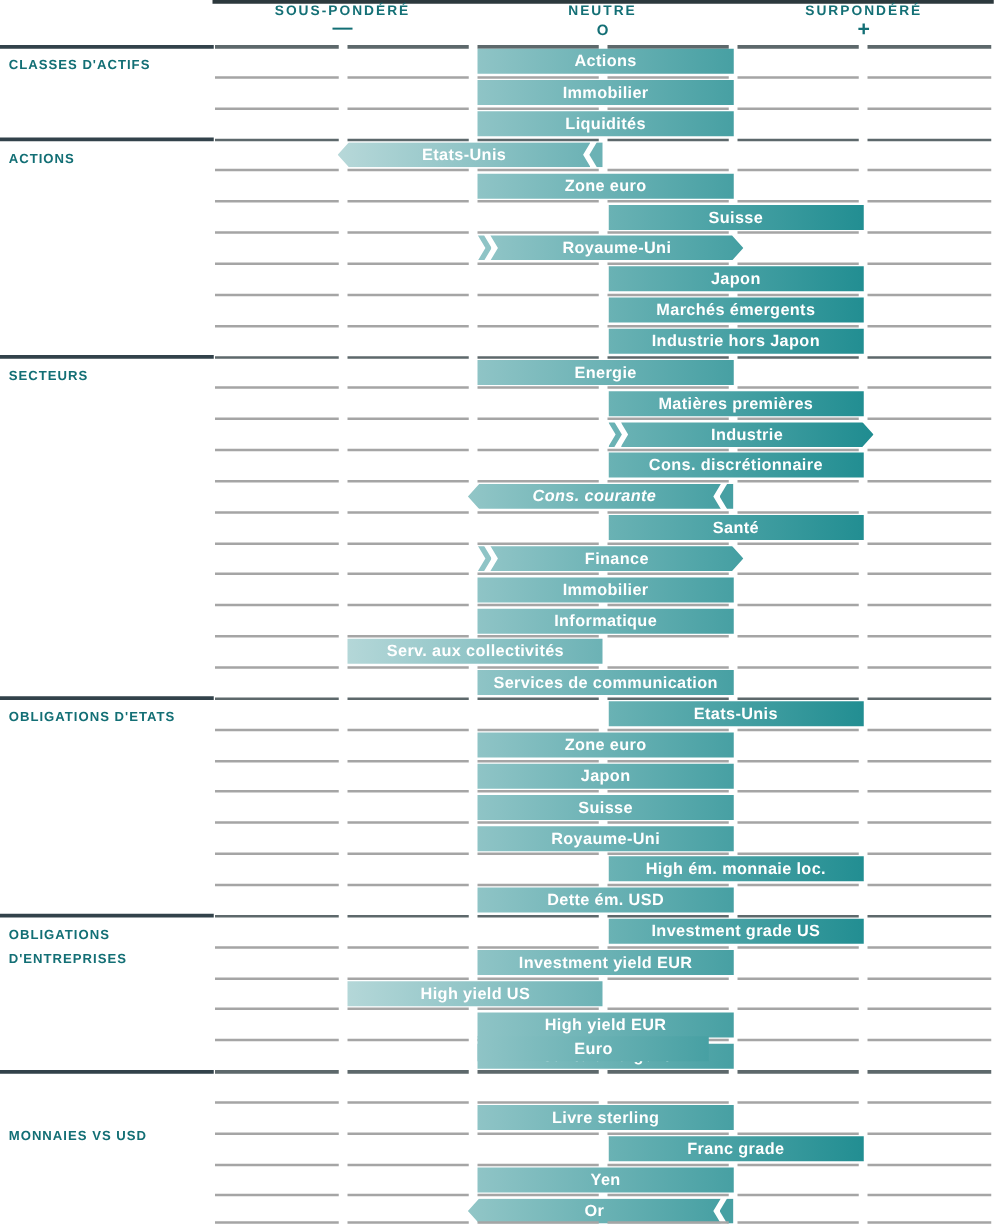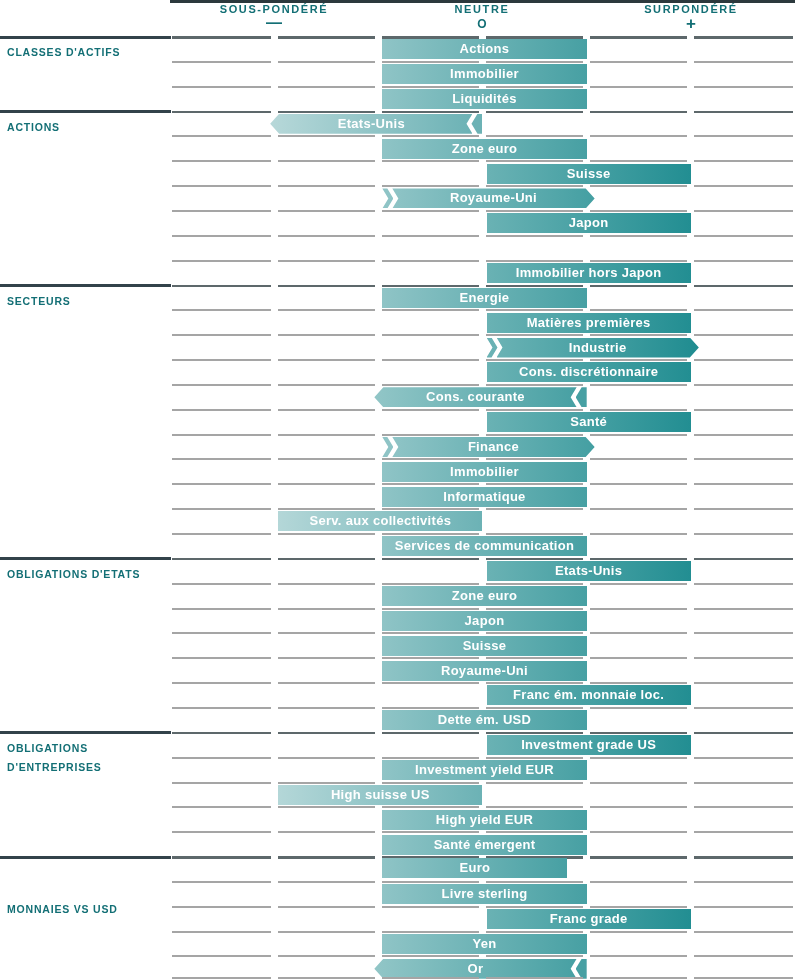--- a/index.html
+++ b/index.html
@@ -137,6 +137,9 @@
       <div class="grid-seg" style="left: 316.01px; width: 97.17px; top: 234.8px;"></div>
       <div class="grid-seg" style="left: 420.18px; width: 97.17px; top: 234.8px;"></div>
       <div class="grid-seg" style="left: 524.35px; width: 98.67px; top: 234.8px;"></div>
+      <div class="bar" style="left: 316.51px; width: 204.34px; background: linear-gradient(90deg, rgb(106, 178, 180), rgb(34, 142, 146)); top: 238.1px;">
+        <span class="bar-label">Marchés émergents</span>
+      </div>
       <div class="grid-seg" style="left: 2px; width: 98.67px; top: 259.65px;"></div>
       <div class="grid-seg" style="left: 107.67px; width: 97.17px; top: 259.65px;"></div>
       <div class="grid-seg" style="left: 211.84px; width: 97.17px; top: 259.65px;"></div>

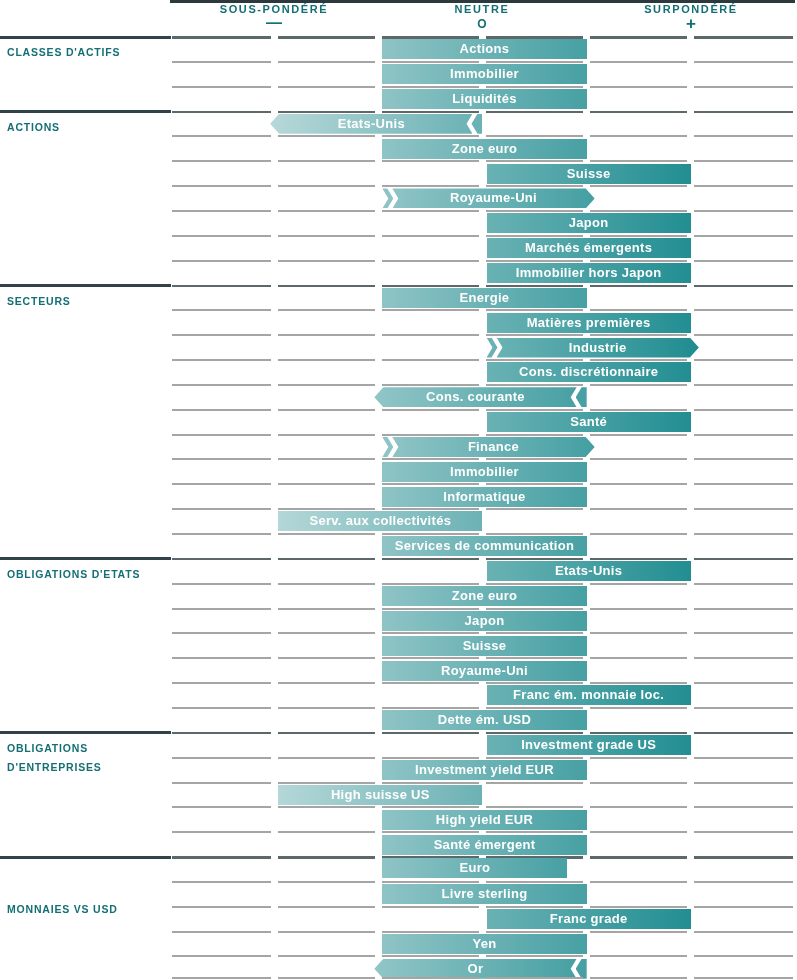--- a/index.html
+++ b/index.html
@@ -147,7 +147,7 @@
       <div class="grid-seg" style="left: 420.18px; width: 97.17px; top: 259.65px;"></div>
       <div class="grid-seg" style="left: 524.35px; width: 98.67px; top: 259.65px;"></div>
       <div class="bar" style="left: 316.51px; width: 204.34px; background: linear-gradient(90deg, rgb(106, 178, 180), rgb(34, 142, 146)); top: 262.95px;">
-        <span class="bar-label">Immobilier hors Japon</span>
+        <span class="bar-label">Industrie hors Japon</span>
       </div>
       <div class="grid-seg dark" style="left: 2px; width: 98.67px; top: 284.5px;"></div>
       <div class="grid-seg dark" style="left: 107.67px; width: 97.17px; top: 284.5px;"></div>

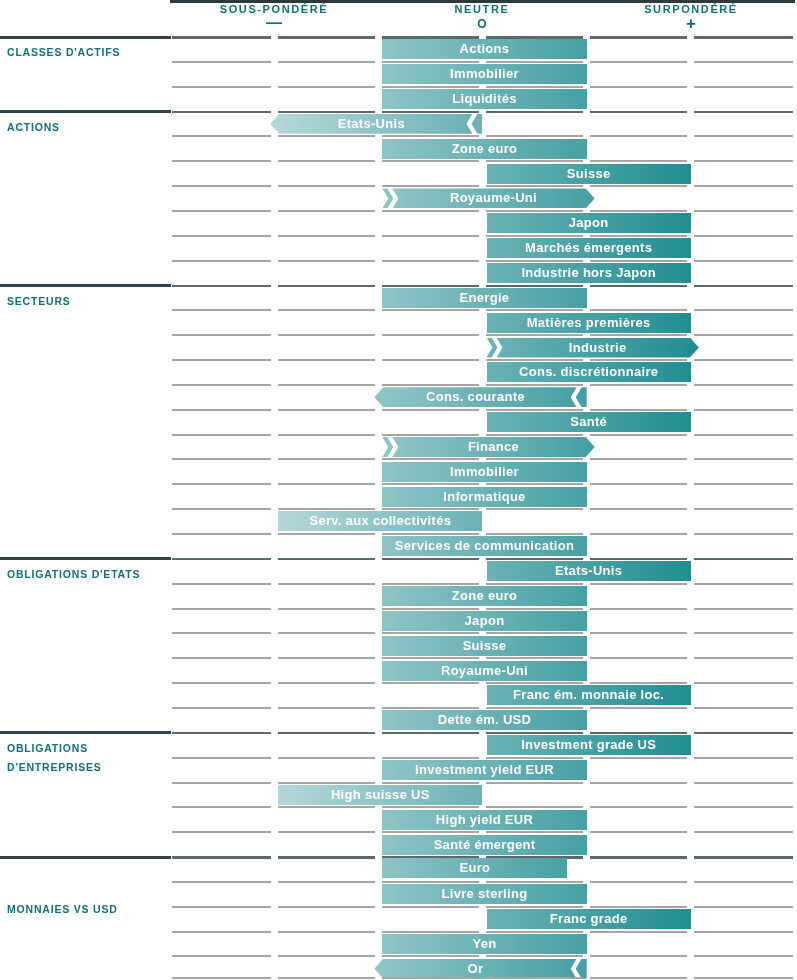--- a/index.html
+++ b/index.html
@@ -194,7 +194,7 @@
       <div class="grid-seg" style="left: 316.01px; width: 97.17px; top: 383.9px;"></div>
       <div class="grid-seg" style="left: 420.18px; width: 97.17px; top: 383.9px;"></div>
       <div class="grid-seg" style="left: 524.35px; width: 98.67px; top: 383.9px;"></div>
-      <div class="bar-wrap" style="left: 204.34px; width: 212.34px; top: 387.2px;">
+      <div class="bar-wrap" style="left: 204.34px; width: 212.34px; top: 387.2px; font-style: italic;">
         <div class="bar-fill fill-dec" style="background: linear-gradient(90deg, rgb(146, 198, 199), rgb(71, 160, 163));">
           <span class="bar-label">Cons. courante</span>
         </div>

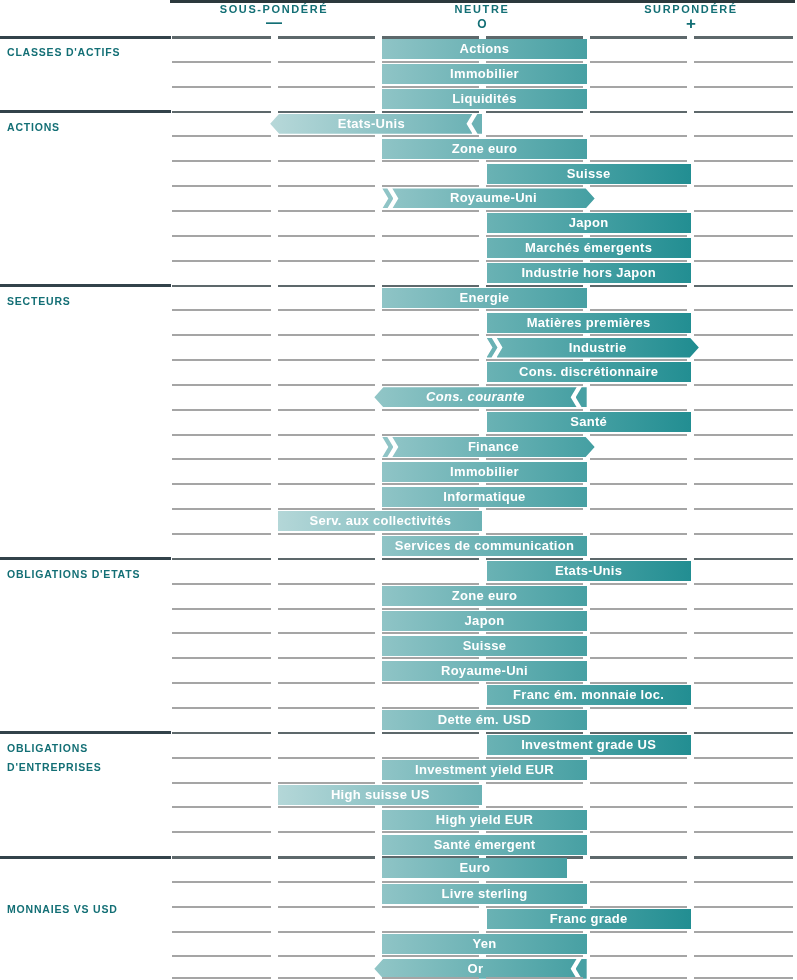--- a/index.html
+++ b/index.html
@@ -309,7 +309,7 @@
       <div class="grid-seg" style="left: 420.18px; width: 97.17px; top: 682.1px;"></div>
       <div class="grid-seg" style="left: 524.35px; width: 98.67px; top: 682.1px;"></div>
       <div class="bar" style="left: 316.51px; width: 204.34px; background: linear-gradient(90deg, rgb(106, 178, 180), rgb(34, 142, 146)); top: 685.4px;">
-        <span class="bar-label">Franc ém. monnaie loc.</span>
+        <span class="bar-label">High ém. monnaie loc.</span>
       </div>
       <div class="grid-seg" style="left: 2px; width: 98.67px; top: 706.95px;"></div>
       <div class="grid-seg" style="left: 107.67px; width: 97.17px; top: 706.95px;"></div>

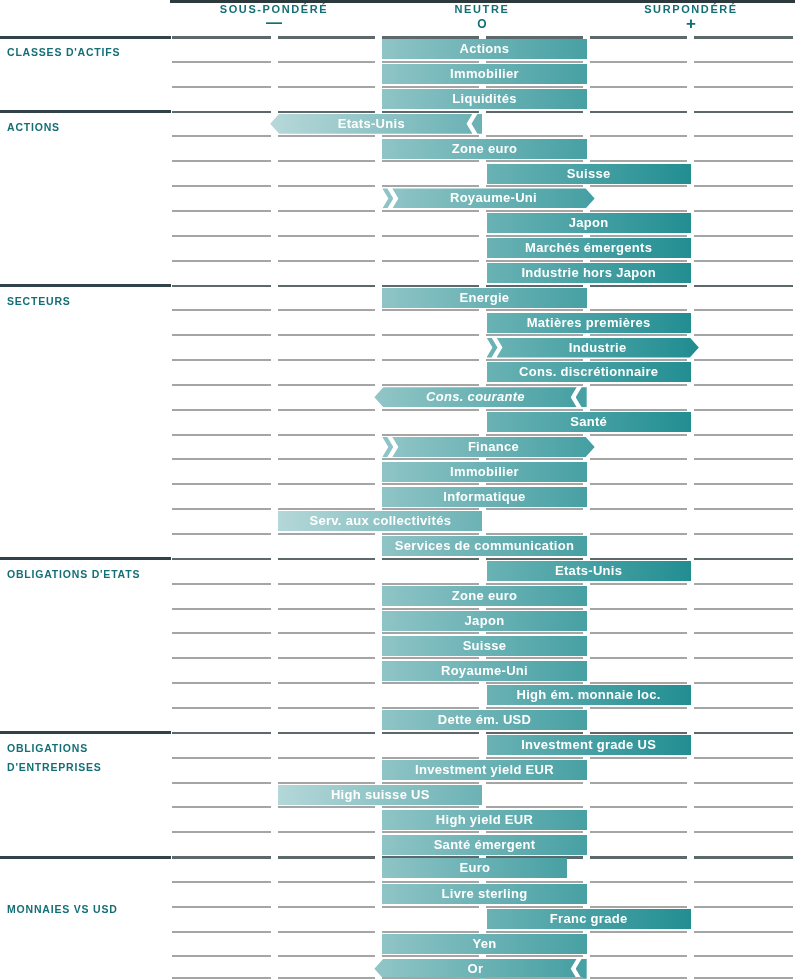--- a/index.html
+++ b/index.html
@@ -345,7 +345,7 @@
       <div class="grid-seg" style="left: 420.18px; width: 97.17px; top: 781.5px;"></div>
       <div class="grid-seg" style="left: 524.35px; width: 98.67px; top: 781.5px;"></div>
       <div class="bar" style="left: 108.17px; width: 204.34px; background: linear-gradient(90deg, rgb(180, 215, 216), rgb(108, 178, 181)); top: 784.8px;">
-        <span class="bar-label">High suisse US</span>
+        <span class="bar-label">High yield US</span>
       </div>
       <div class="grid-seg" style="left: 2px; width: 98.67px; top: 806.35px;"></div>
       <div class="grid-seg" style="left: 107.67px; width: 97.17px; top: 806.35px;"></div>

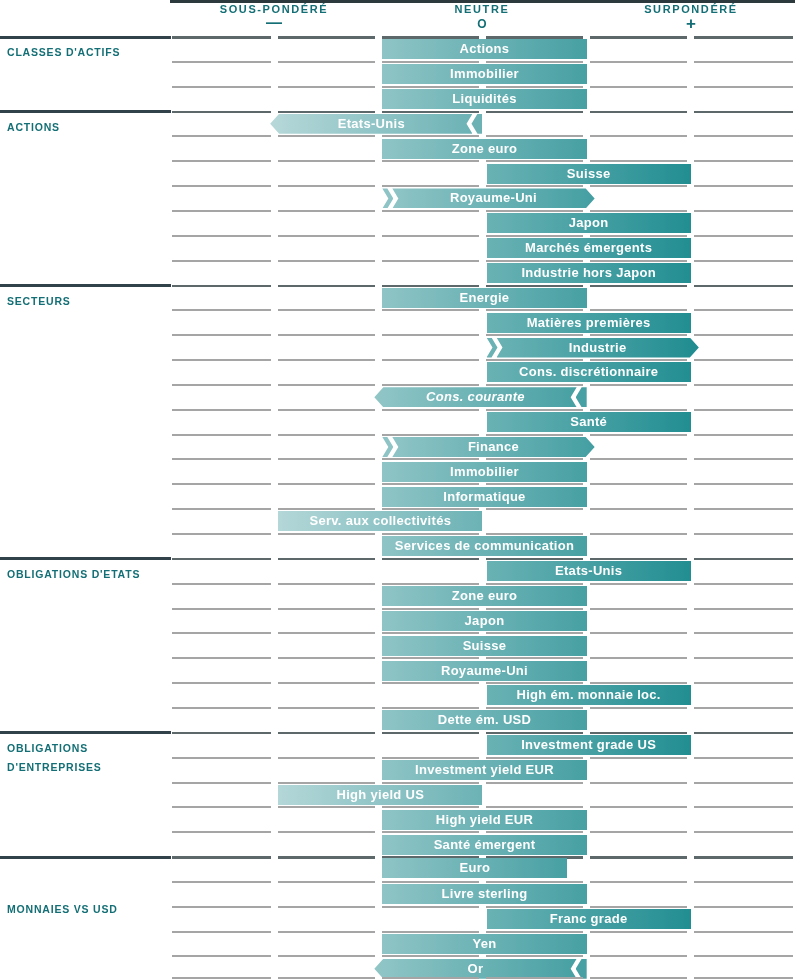--- a/index.html
+++ b/index.html
@@ -371,7 +371,7 @@
       <div class="grid-seg dark" style="left: 316.01px; width: 97.17px; top: 856.05px;"></div>
       <div class="grid-seg dark" style="left: 420.18px; width: 97.17px; top: 856.05px;"></div>
       <div class="grid-seg dark" style="left: 524.35px; width: 98.67px; top: 856.05px;"></div>
-      <div class="bar" style="left: 212.34px; width: 185px; background: linear-gradient(90deg, rgb(143, 196, 198), rgb(71, 160, 163)); top: 858px;">
+      <div class="bar" style="left: 212.34px; width: 185px; background: linear-gradient(90deg, rgb(143, 196, 198), rgb(71, 160, 163)); top: 829px;">
         <span class="bar-label">Euro</span>
       </div>
       <div class="grid-seg" style="left: 2px; width: 98.67px; top: 880.9px;"></div>

